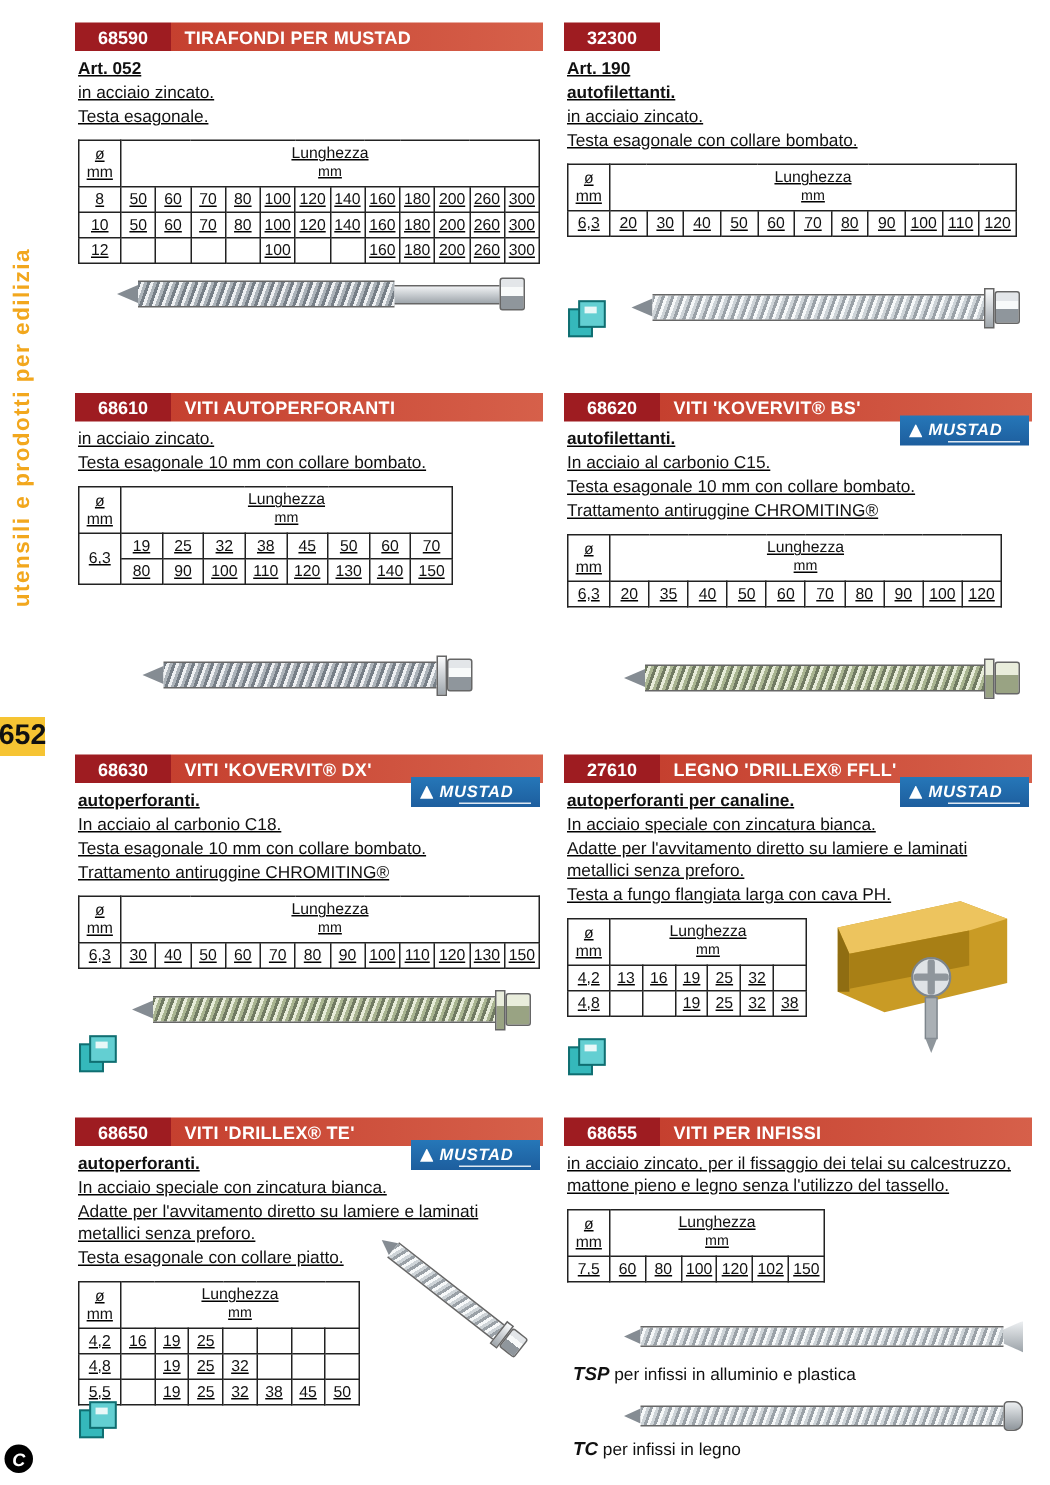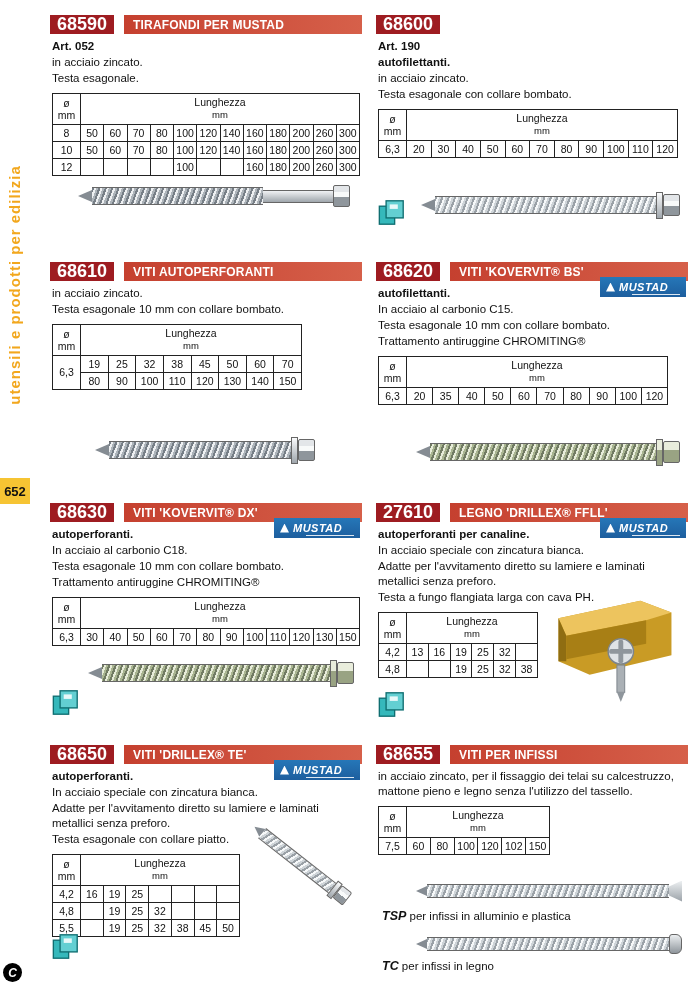--- a/index.html
+++ b/index.html
@@ -31,9 +31,9 @@
   .col-l { left:50px; } .col-r { left:376px; }
   .phead { display:flex; height:19px; }
   .pcode {
-    background:var(--red-dark,#9e1c21); color:#fff; font-weight:bold; font-size:18px;
+    background:var(--red-dark,#9e1c21); color:#fff; font-weight:bold; font-size:12px;
     display:flex; align-items:center; justify-content:center; min-width:52px; padding:0 6px;
-    margin-right:10px;
+    margin-right:0;
   }
   .ptitle {
     flex:1; background:linear-gradient(90deg,var(--red-title,#c5402f),#d6604a);

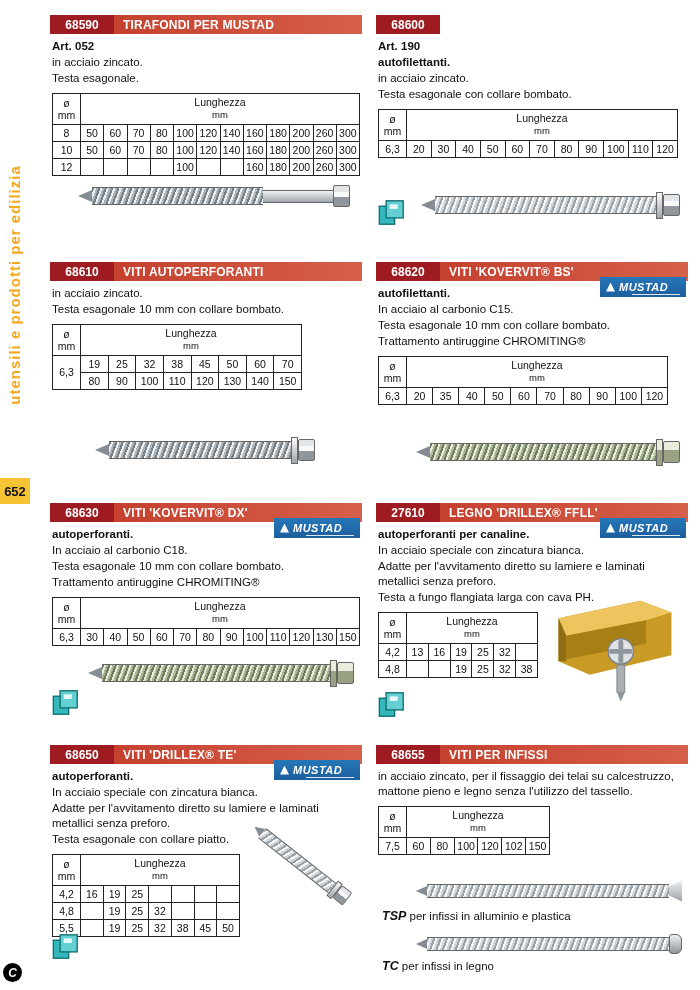--- a/index.html
+++ b/index.html
@@ -189,7 +189,7 @@
 
   <section class="panel col-r" style="top:15px">
     <header class="phead">
-      <span class="pcode">68600</span>
+      <span class="pcode">32300</span>
     </header>
     <div class="pbody">
       <p class="b">Art. 190</p>

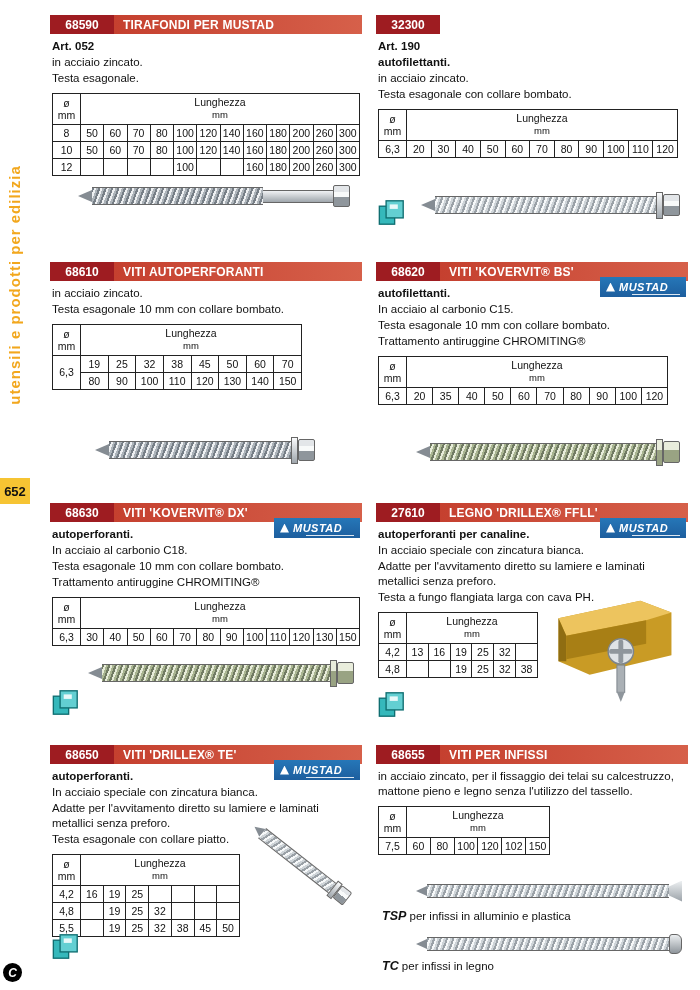--- a/index.html
+++ b/index.html
@@ -40,7 +40,7 @@
     color:#fff; font-weight:bold; font-size:12px; display:flex; align-items:center;
     padding-left:9px; letter-spacing:.2px;
   }
-  .pbody { padding:5px 2px 0 2px; }
+  .pbody { padding:5px 2px 0 2px;text-decoration:underline; }
   .pbody p { margin:0 0 1px; font-size:11.5px; line-height:1.3; color:#111; }
   .b { font-weight:bold; }
 

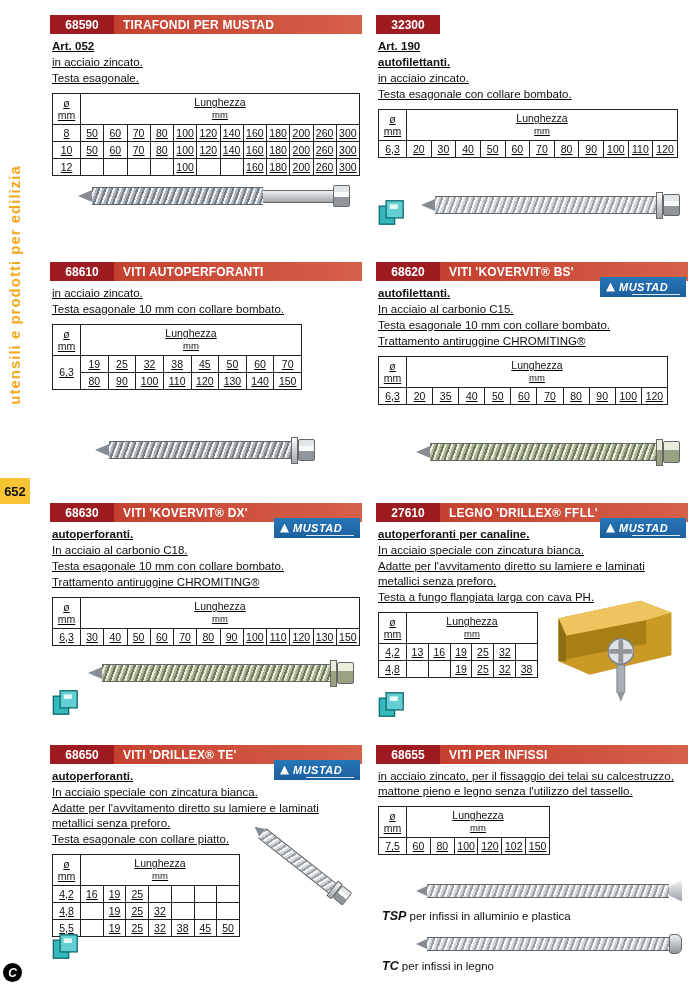--- a/index.html
+++ b/index.html
@@ -17,7 +17,7 @@
   }
   .page-num {
     position:absolute; left:0; top:478px; width:30px; height:26px;
-    background:var(--yellow-box,#f6c433); color:#111; font-weight:bold; font-size:13px;
+    background:var(--yellow-box,#f6c433); color:#111; font-weight:bold; font-size:19px;
     display:flex; align-items:center; justify-content:center;
   }
   .pub {

